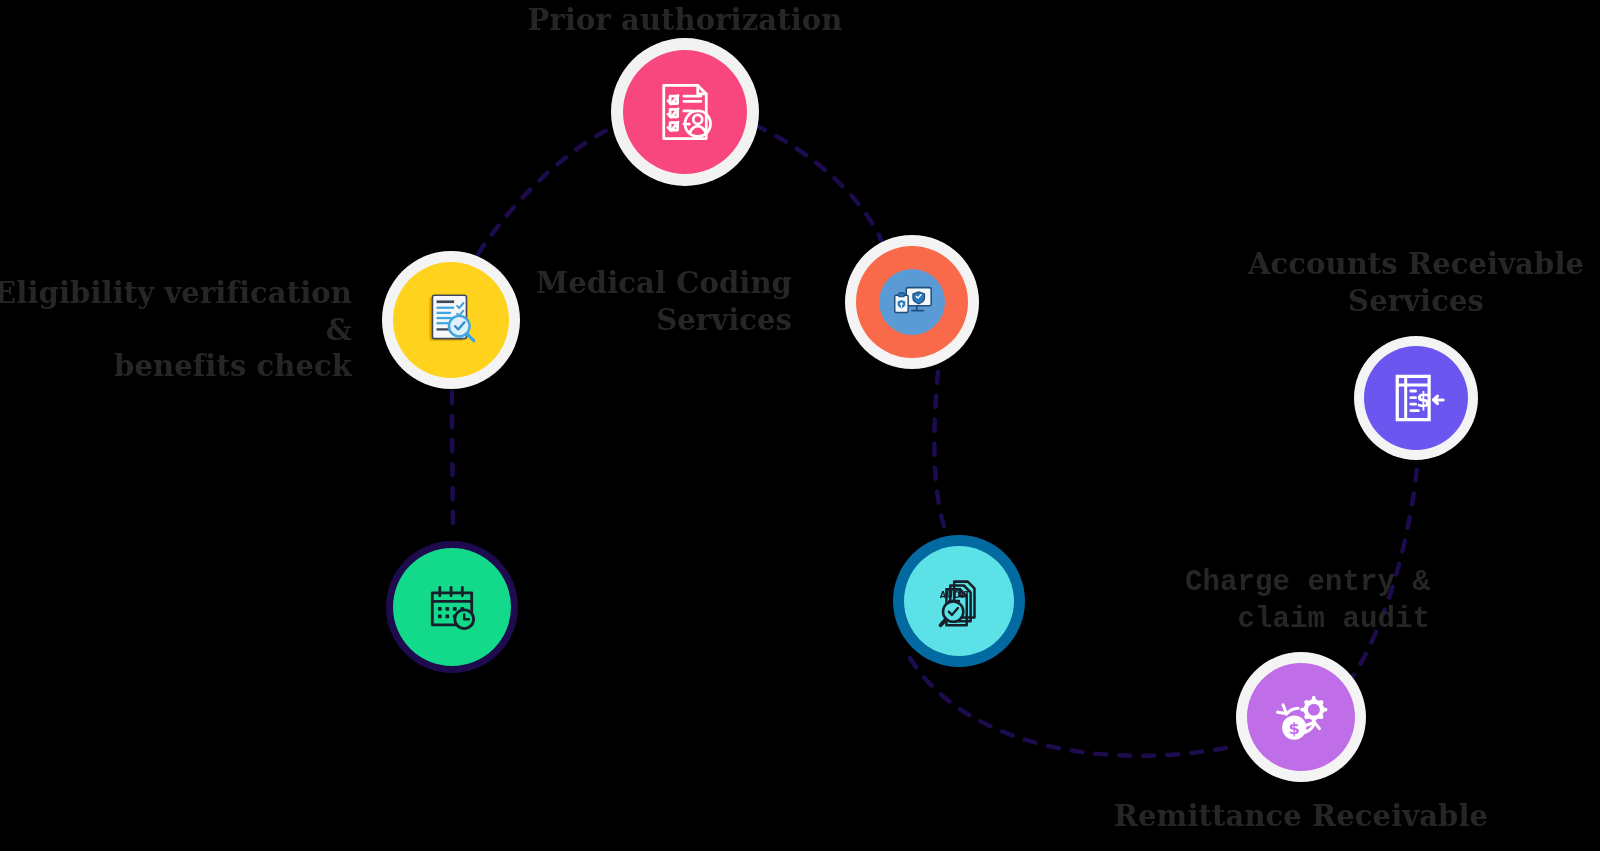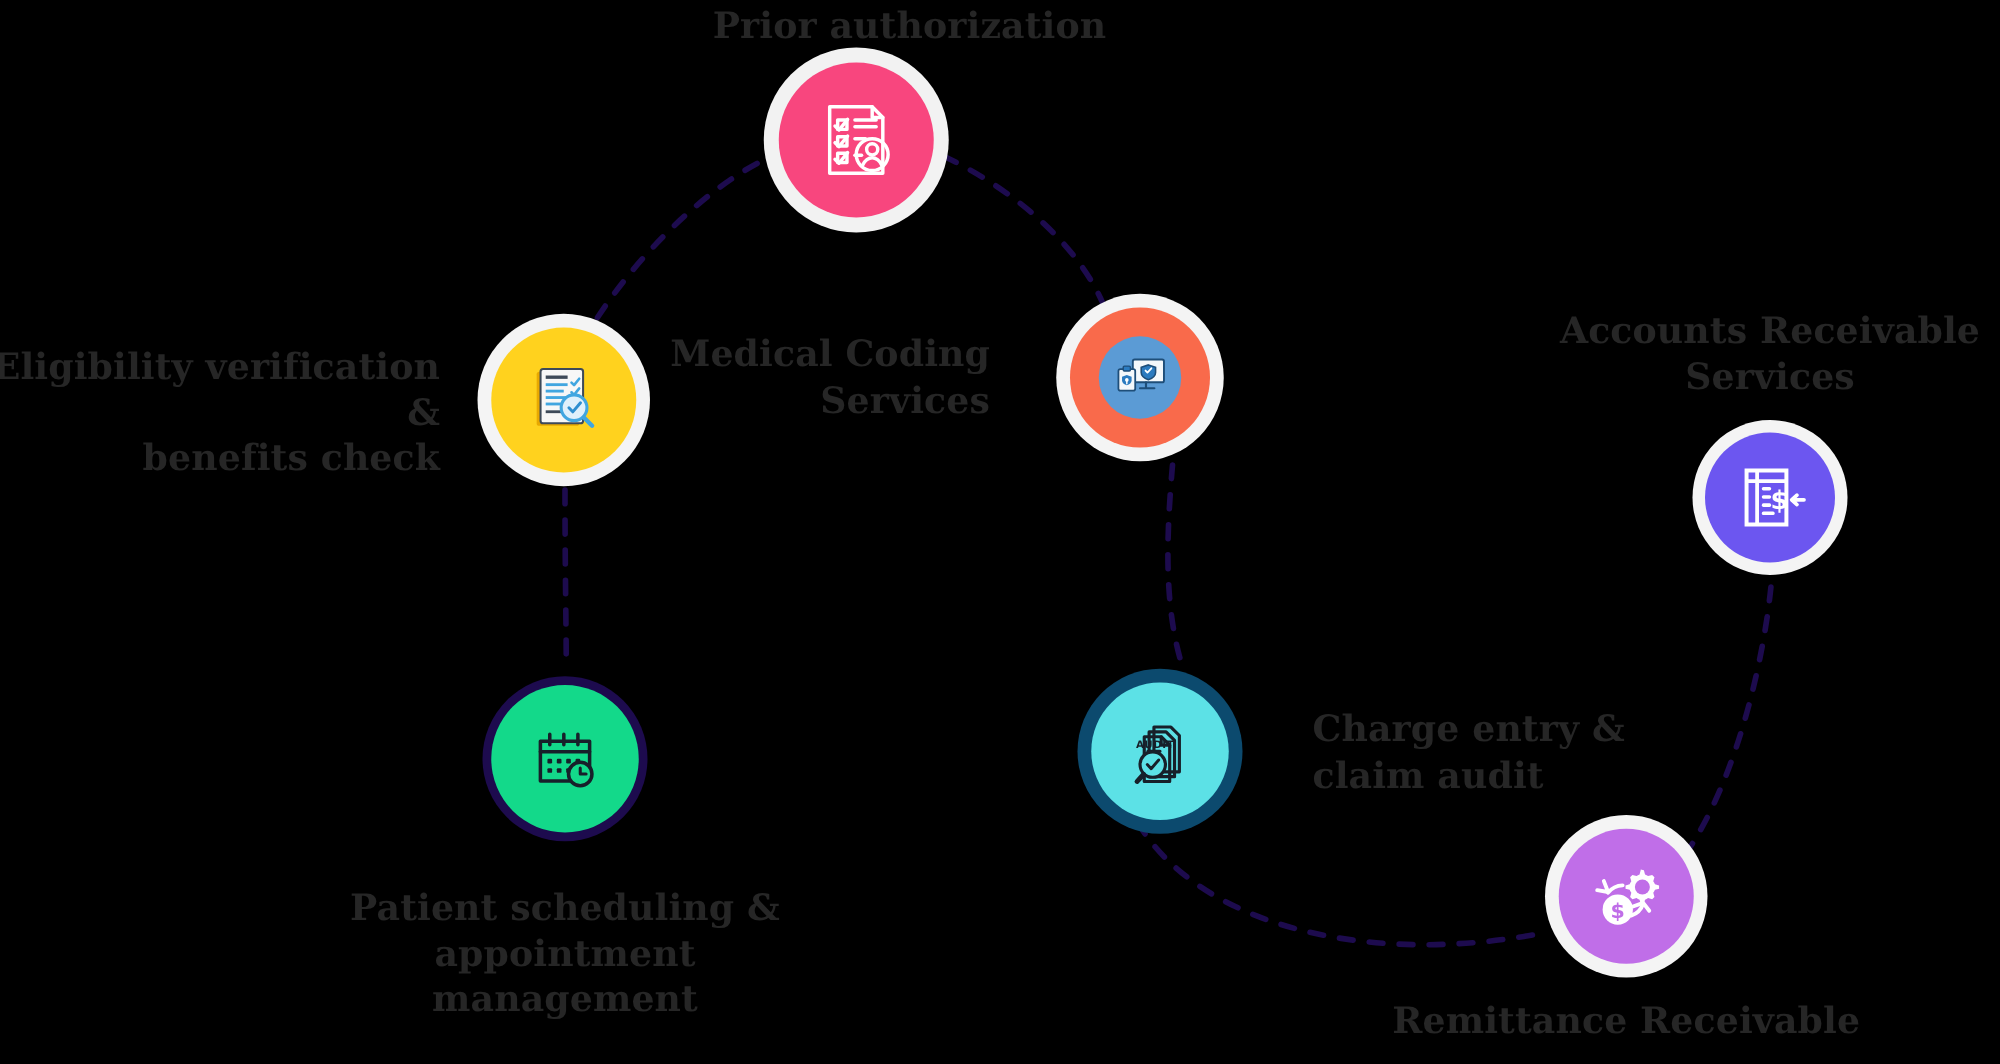--- a/index.html
+++ b/index.html
@@ -82,7 +82,7 @@
       </svg>
     </div>
   </div>
-  <div class="label lab-center" style="left:485px;top:2px;width:400px;text-align:right;">Prior authorization</div>
+  <div class="label lab-center" style="left:485px;top:2px;width:400px;">Prior authorization</div>
 
   <div class="node" style="left:382px;top:251px;width:138px;height:138px;background:#f4f4f4;padding:11px;">
     <div class="disc" style="background:#ffd21e;">

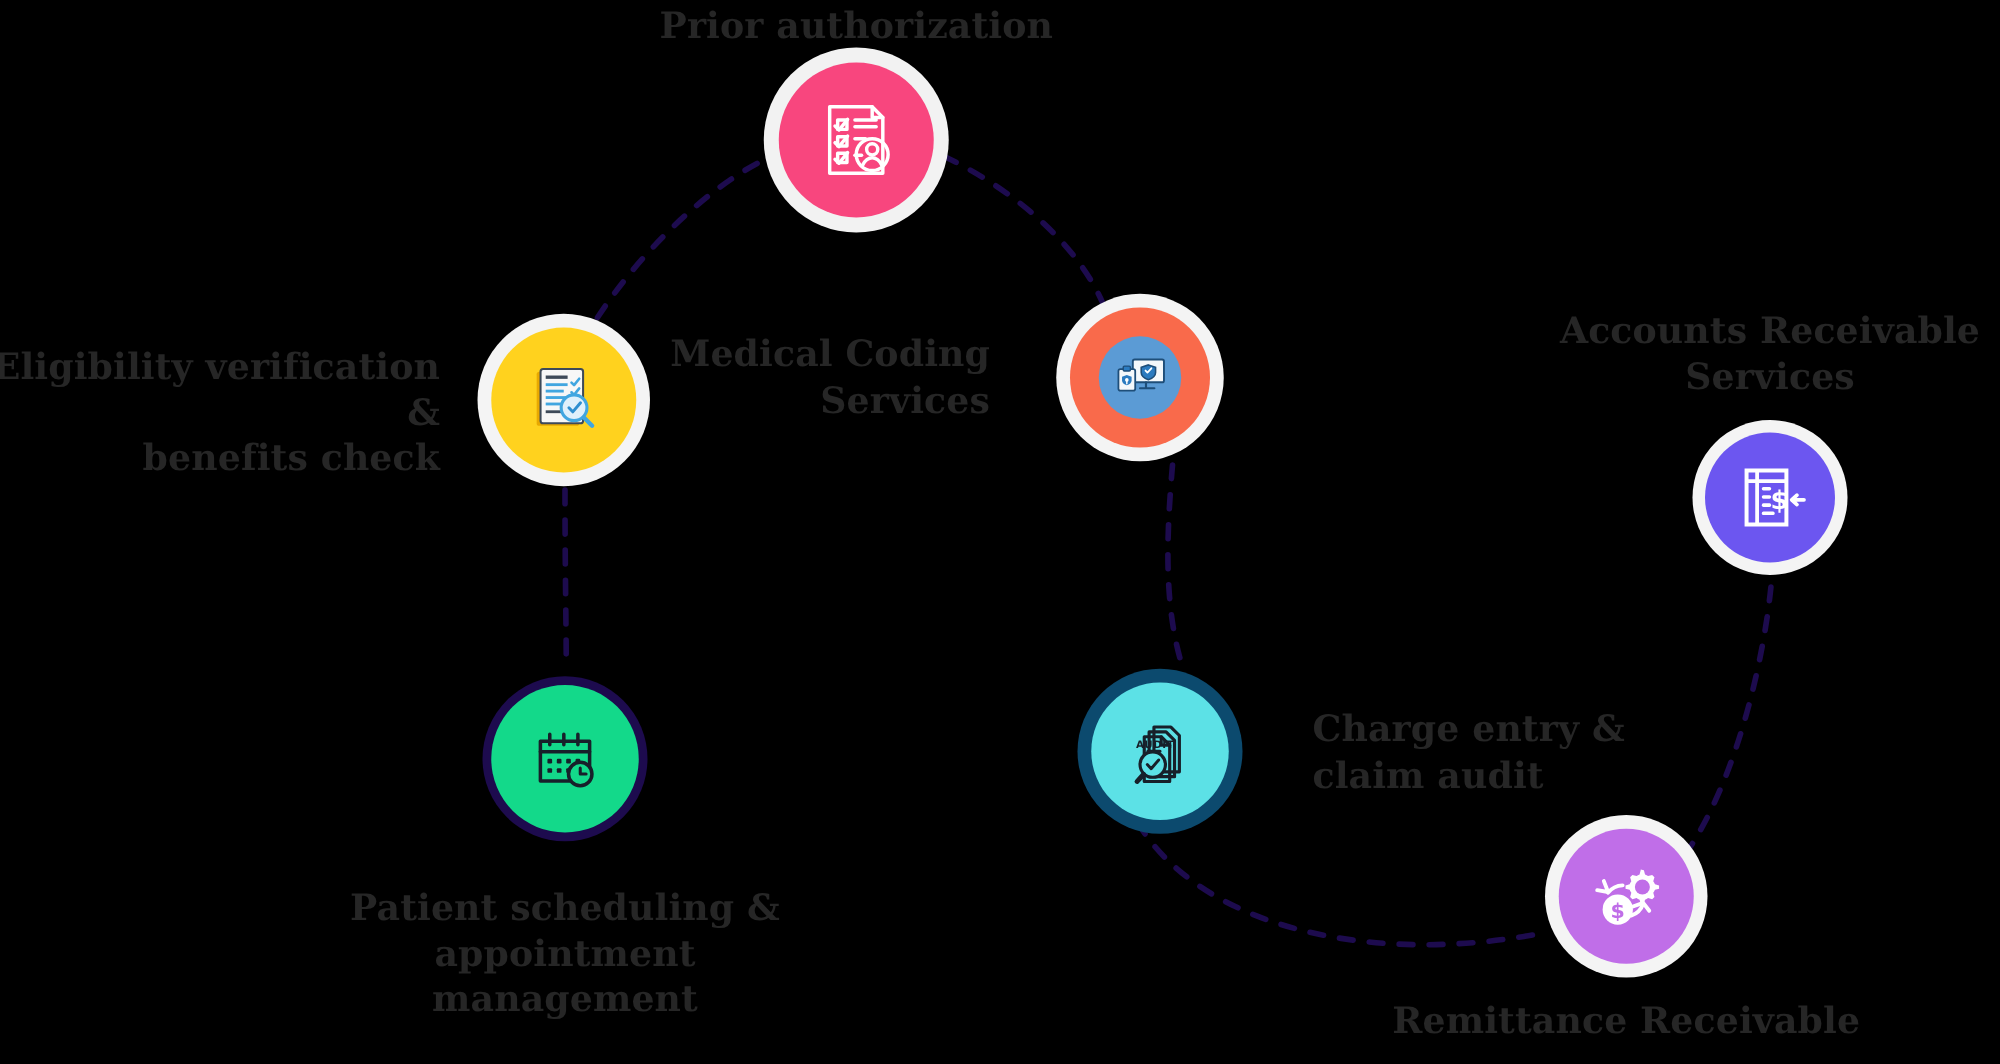--- a/index.html
+++ b/index.html
@@ -171,7 +171,7 @@
   <div class="label lab-center" style="left:252px;top:708px;width:400px;">Patient scheduling &amp;
 appointment management</div>
 
-  <div class="node" style="left:862px;top:535px;width:132px;height:132px;background:#0c4a6e;padding:11px;">
+  <div class="node" style="left:893px;top:535px;width:132px;height:132px;background:#0369a1;padding:11px;">
     <div class="disc" style="background:#5ce1e6;">
       <svg class="ic" width="62" height="62" viewBox="0 0 64 64">
         <g fill="none" stroke="#17202a" stroke-width="2.6" stroke-linejoin="round" stroke-linecap="round">

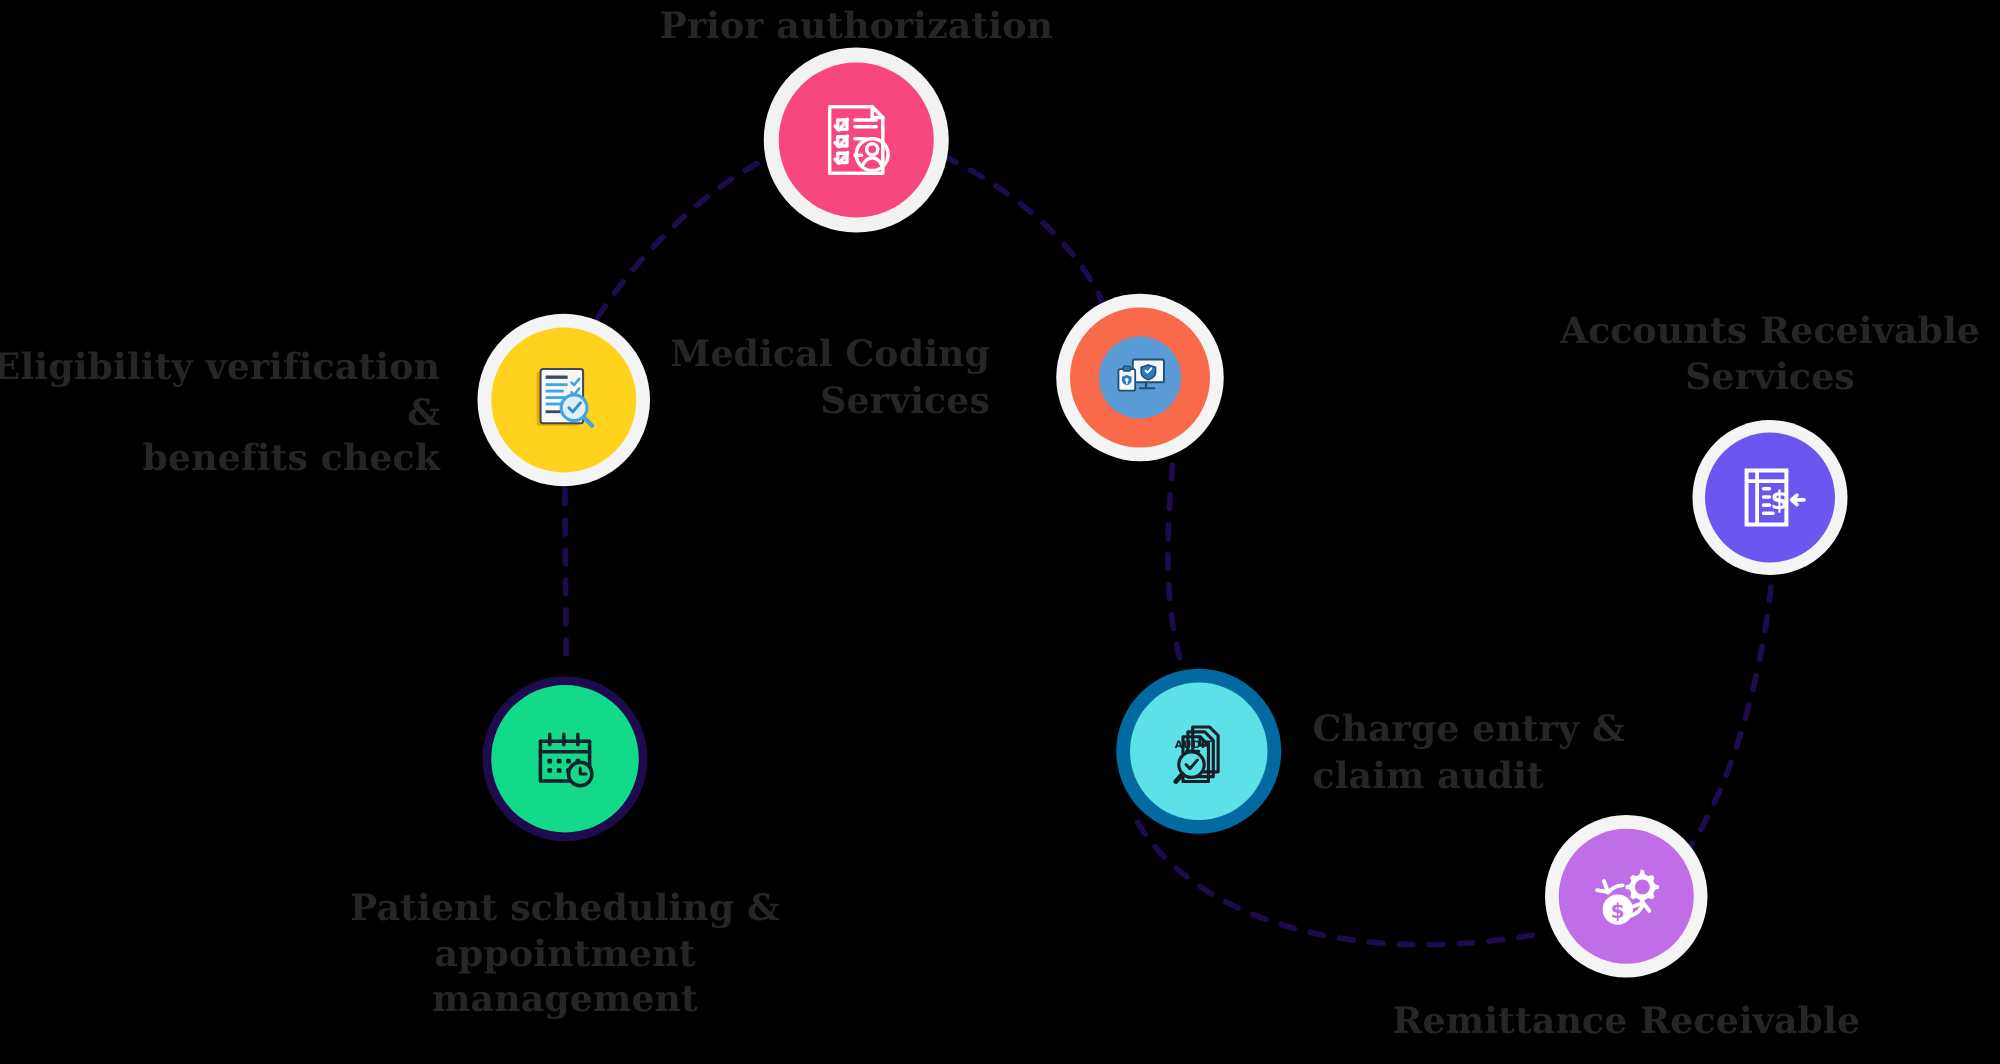--- a/index.html
+++ b/index.html
@@ -40,7 +40,7 @@
     font-family:"DejaVu Serif","Liberation Serif",serif;
   }
   .lab-right{text-align:right;}
-  .lab-left{text-align:left;}
+  .lab-left{text-align:right;font-family:Liberation Mono, monospace;}
   .lab-center{text-align:center;}
 </style>
 </head>

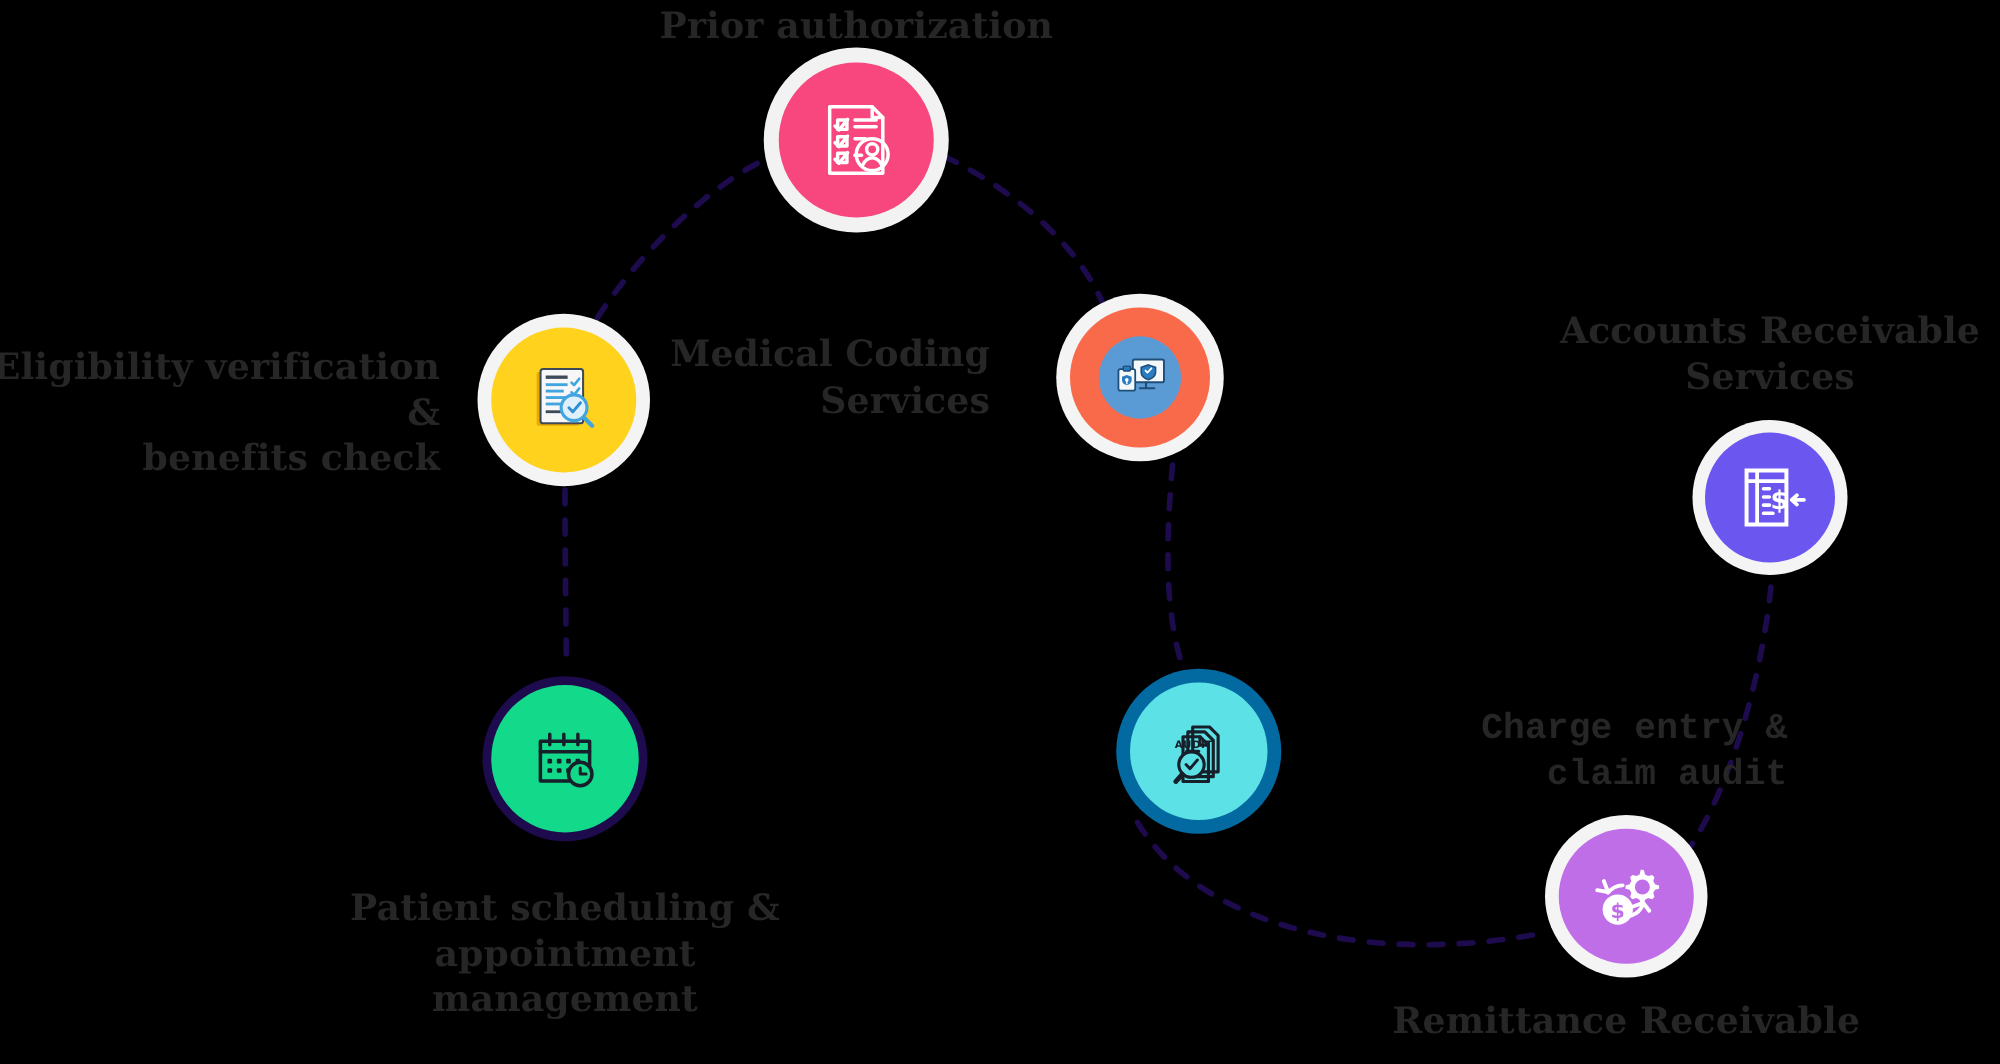--- a/index.html
+++ b/index.html
@@ -168,8 +168,6 @@
       </svg>
     </div>
   </div>
-  <div class="label lab-center" style="left:252px;top:708px;width:400px;">Patient scheduling &amp;
-appointment management</div>
 
   <div class="node" style="left:893px;top:535px;width:132px;height:132px;background:#0369a1;padding:11px;">
     <div class="disc" style="background:#5ce1e6;">

